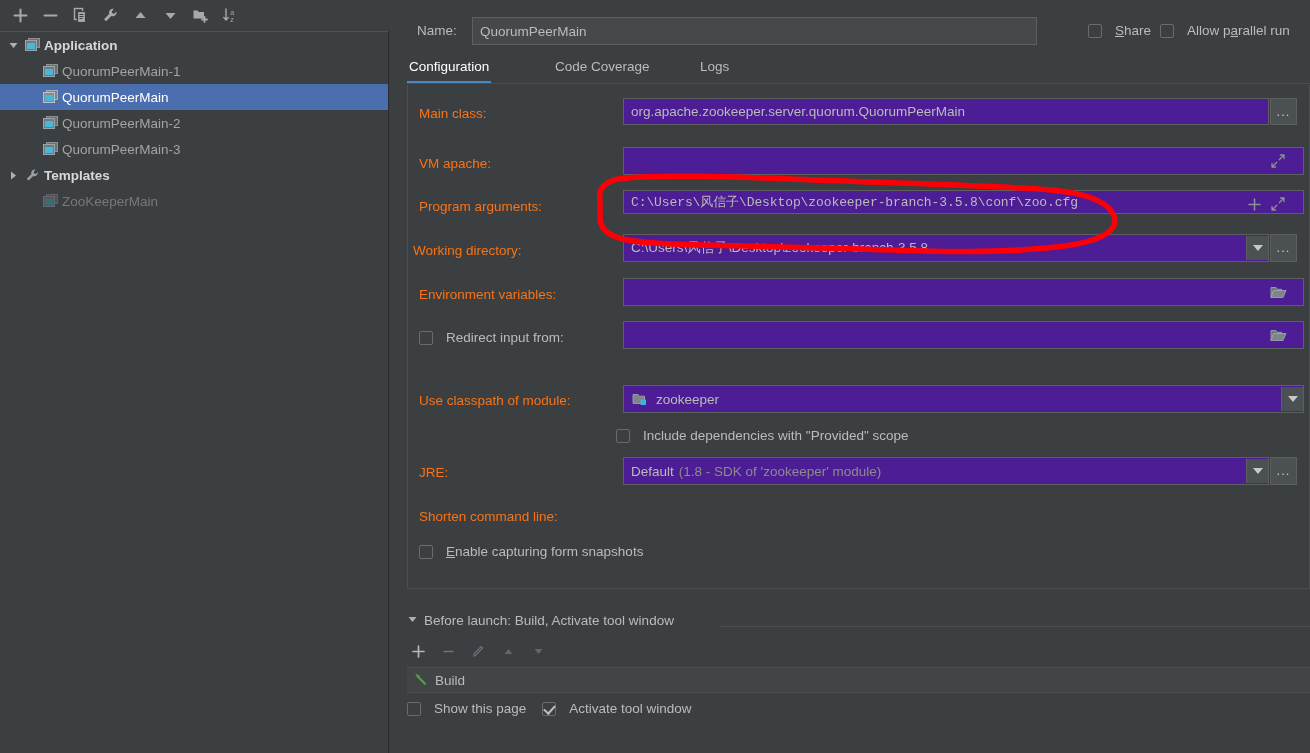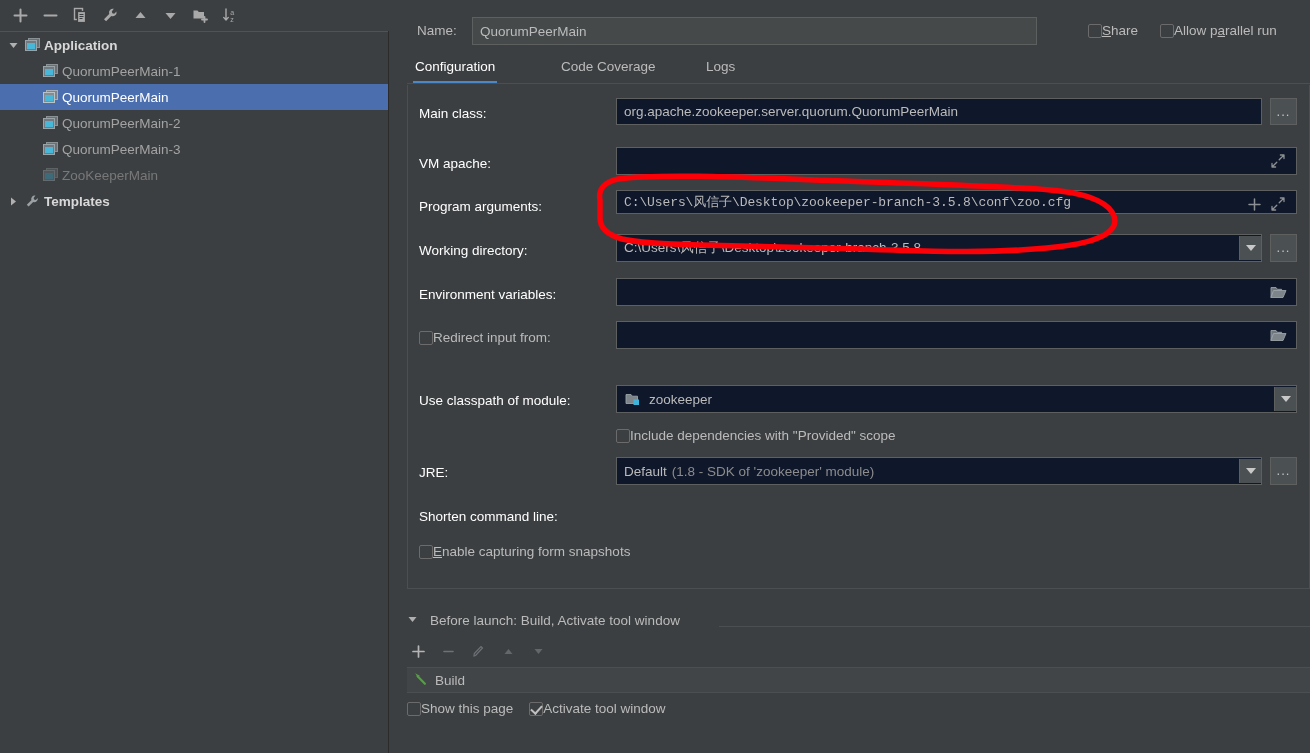--- a/index.html
+++ b/index.html
@@ -68,7 +68,7 @@
     font-family: "Liberation Sans", sans-serif; font-size: 13.5px;
     padding: 0 7px; outline: none;
   }
-  .cbwrap { display: flex; align-items: center; gap: 0; cursor: default; }
+  .cbwrap { display: flex; align-items: center; gap: 13px; cursor: default; }
   .cbox {
     width: 14px; height: 14px; border: 1px solid #6b6b6b; background: #3c3f41;
     border-radius: 2px; position: relative; flex: none;

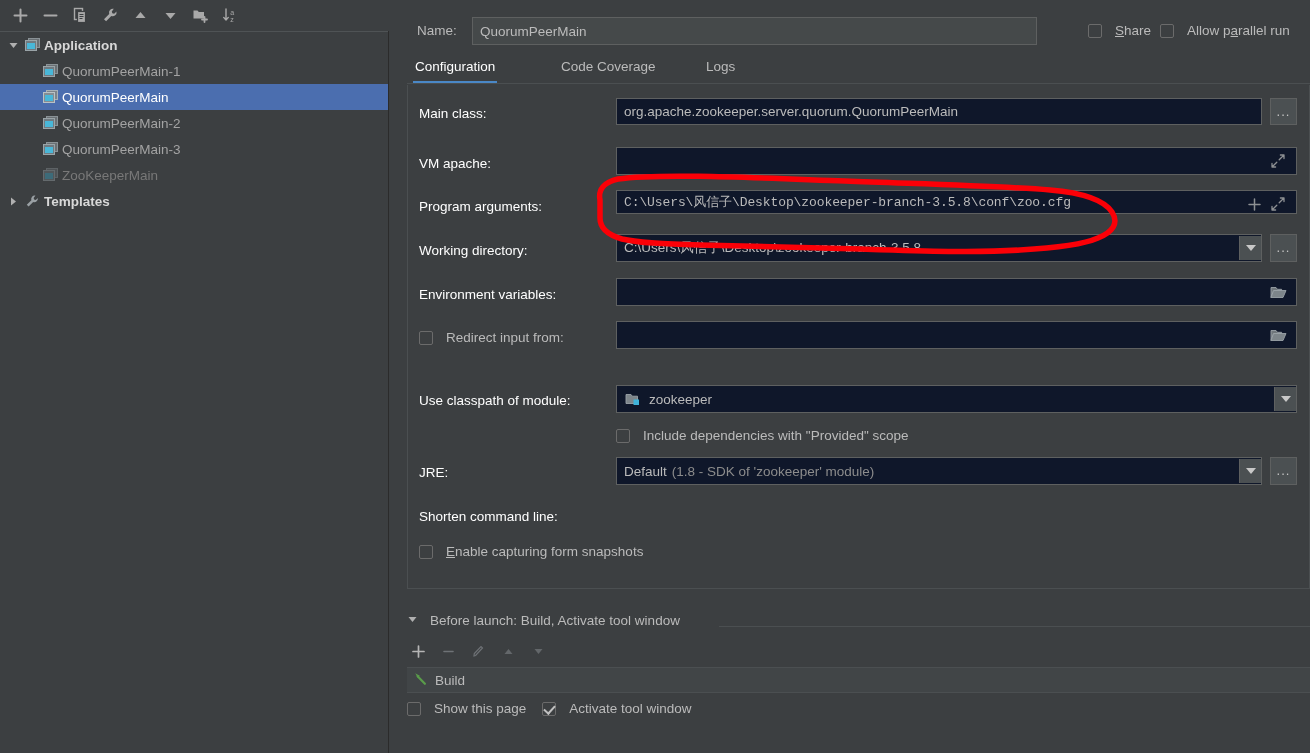--- a/index.html
+++ b/index.html
@@ -86,7 +86,7 @@
   #tabs { position: absolute; left: 0; top: 48px; width: 920px; height: 37px; }
   .tab {
     position: absolute; top: 0; height: 36px; display: flex; align-items: center;
-    color: #bbbbbb; cursor: default; padding: 0 2px; margin-left: 6px;
+    color: #bbbbbb; cursor: default; padding: 0 2px;
   }
   .tab.active { color: #ffffff; }
   .tab.active::after {

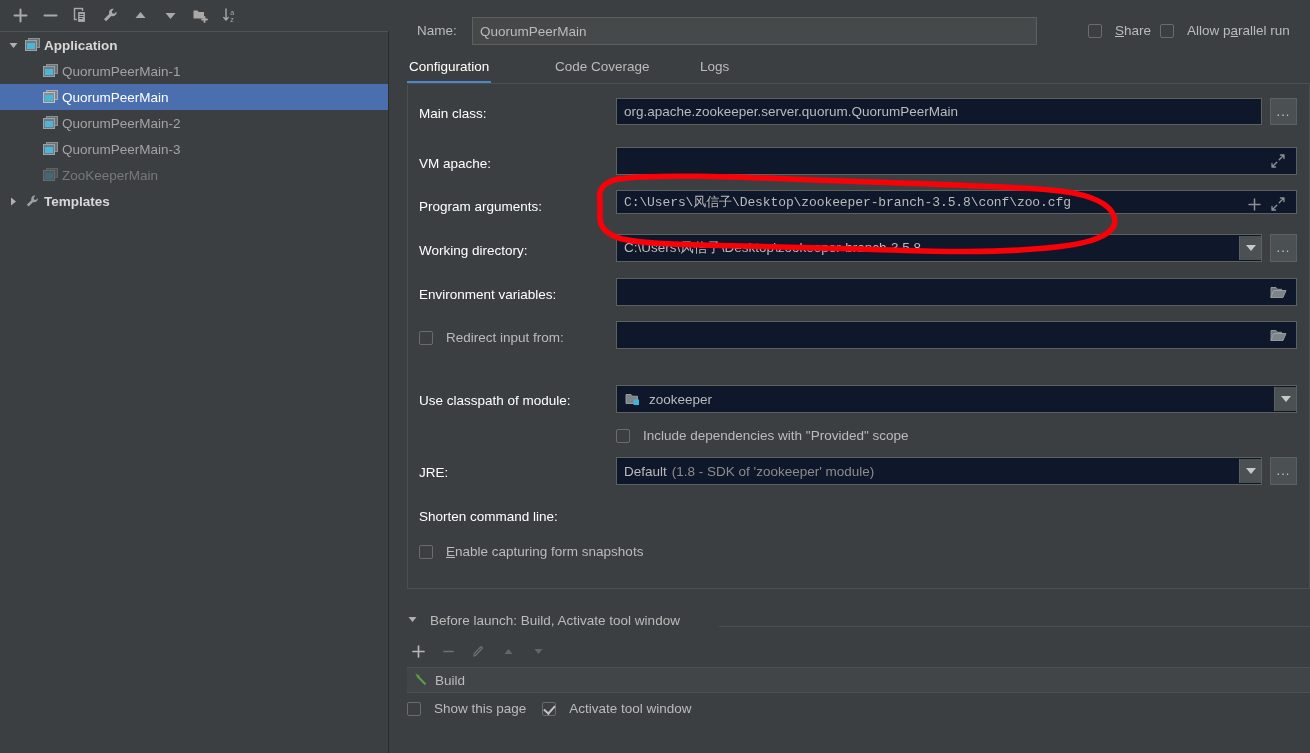--- a/index.html
+++ b/index.html
@@ -99,7 +99,7 @@
     position: absolute; left: 17px; top: 85px; width: 903px; height: 504px;
     border-left: 1px solid #4b4f51; border-right: 1px solid #4b4f51; border-bottom: 1px solid #4b4f51;
   }
-  .flabel { position: absolute; color: #ffffff; white-space: nowrap; }
+  .flabel { position: absolute; color: #f97316; white-space: nowrap; }
   .field {
     position: absolute; background: #0f172a; border: 1px solid #5e6060;
     color: #bbbbbb; display: flex; align-items: center; padding: 0 7px;

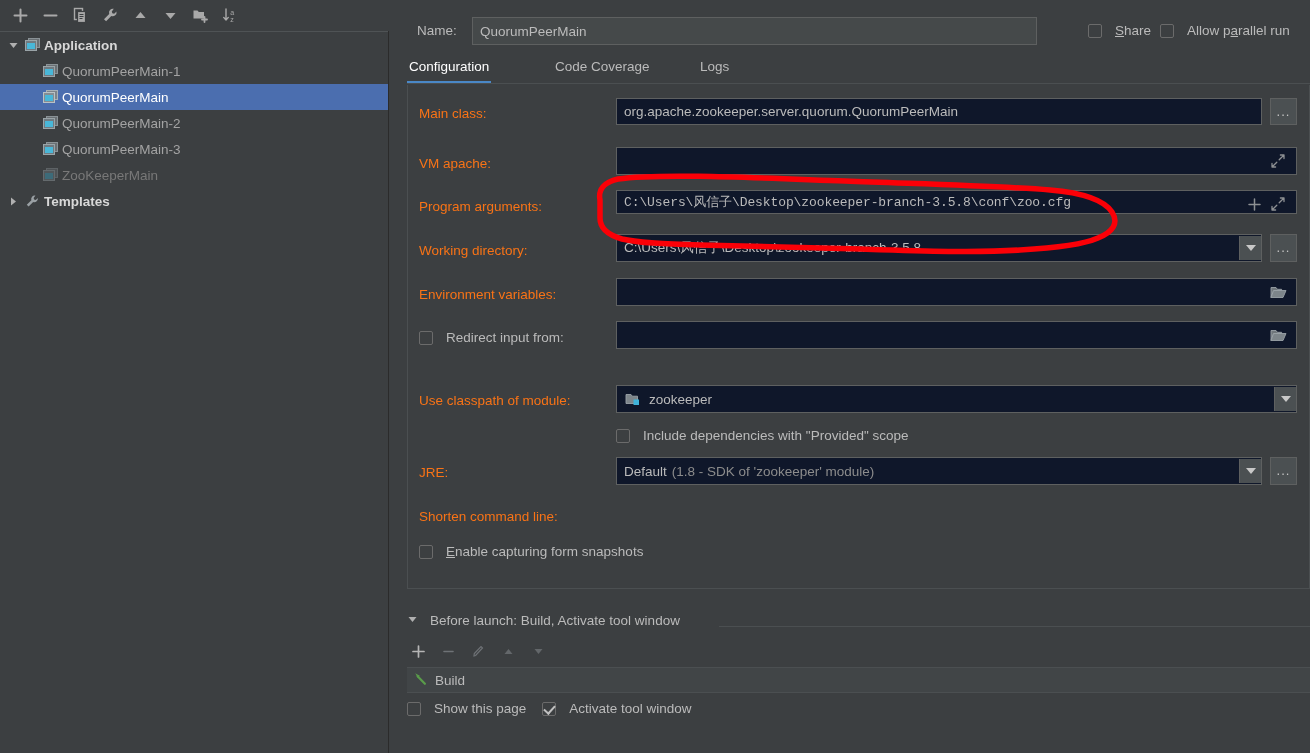--- a/index.html
+++ b/index.html
@@ -101,9 +101,9 @@
   }
   .flabel { position: absolute; color: #f97316; white-space: nowrap; }
   .field {
-    position: absolute; background: #0f172a; border: 1px solid #5e6060;
+    position: absolute; background: #4c1d95; border: 1px solid #5e6060;
     color: #bbbbbb; display: flex; align-items: center; padding: 0 7px;
-    font-size: 13.5px; white-space: nowrap; overflow: hidden;
+    font-size: 13.5px; white-space: nowrap; overflow: hidden; margin-left: 7px;
   }
   .field.mono { font-family: "Liberation Mono", monospace; font-size: 13px; letter-spacing: -0.1px; }
   .btn-sq {

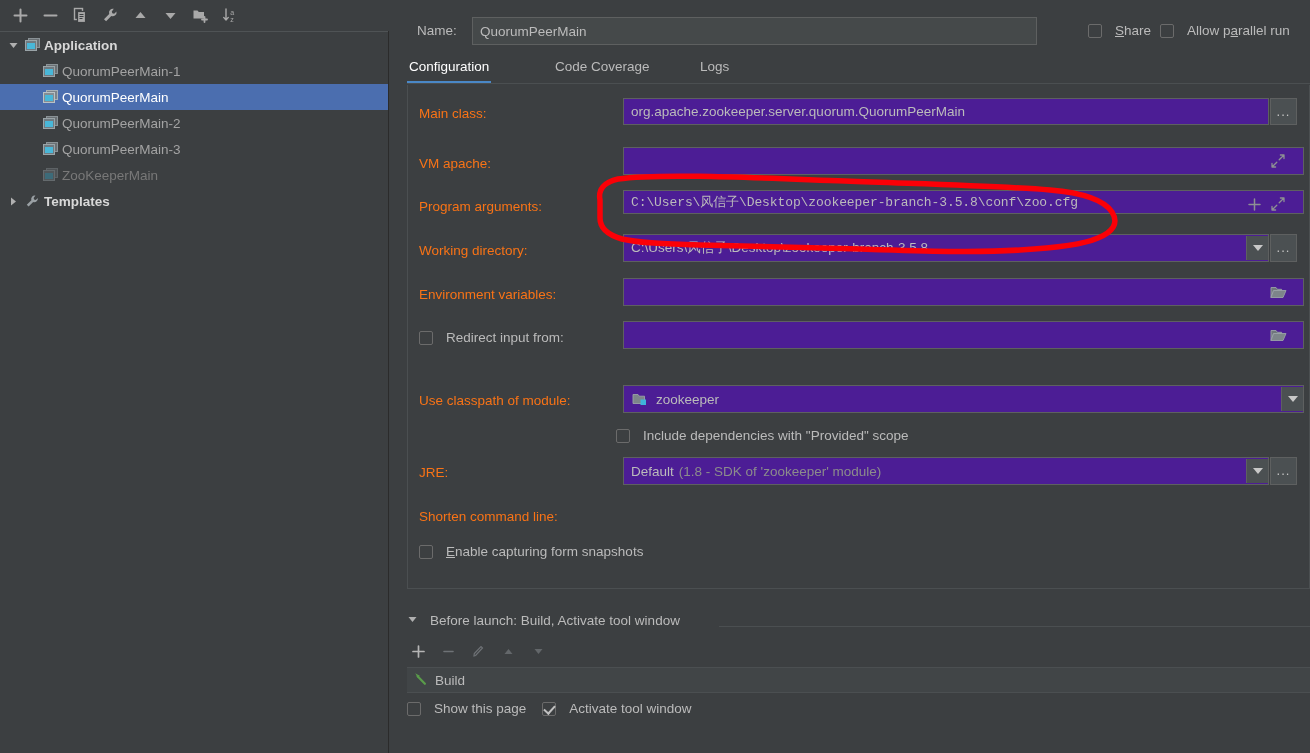--- a/index.html
+++ b/index.html
@@ -260,6 +260,20 @@
         <span class="tree-label">QuorumPeerMain-3</span>
       </div>
 
+      <div class="tree-row group">
+        <span class="twisty">
+          <svg width="11" height="11" viewBox="0 0 11 11">
+              <path d="M3 1.5l5 4-5 4z" fill="#b0b0b0"></path>
+            </svg>
+        </span>
+        <span class="tree-icon">
+          <svg width="15" height="15" viewBox="0 0 17 17">
+            <path d="M11.8 1.8a4 4 0 00-4.6 5.2L2 12.2l2.1 2.1 5.2-5.2a4 4 0 005.2-4.6l-2.3 2.3-1.9-.5-.5-1.9z" fill="#9aa0a4"></path>
+          </svg>
+        </span>
+        <span class="tree-label">Templates</span>
+      </div>
+
       <div class="tree-row disabled">
         <span class="twisty"></span>
           <span class="indent"></span>
@@ -271,20 +285,6 @@
           </svg>
         </span>
         <span class="tree-label">ZooKeeperMain</span>
-      </div>
-
-      <div class="tree-row group">
-        <span class="twisty">
-          <svg width="11" height="11" viewBox="0 0 11 11">
-              <path d="M3 1.5l5 4-5 4z" fill="#b0b0b0"></path>
-            </svg>
-        </span>
-        <span class="tree-icon">
-          <svg width="15" height="15" viewBox="0 0 17 17">
-            <path d="M11.8 1.8a4 4 0 00-4.6 5.2L2 12.2l2.1 2.1 5.2-5.2a4 4 0 005.2-4.6l-2.3 2.3-1.9-.5-.5-1.9z" fill="#9aa0a4"></path>
-          </svg>
-        </span>
-        <span class="tree-label">Templates</span>
       </div>
 
     </div>

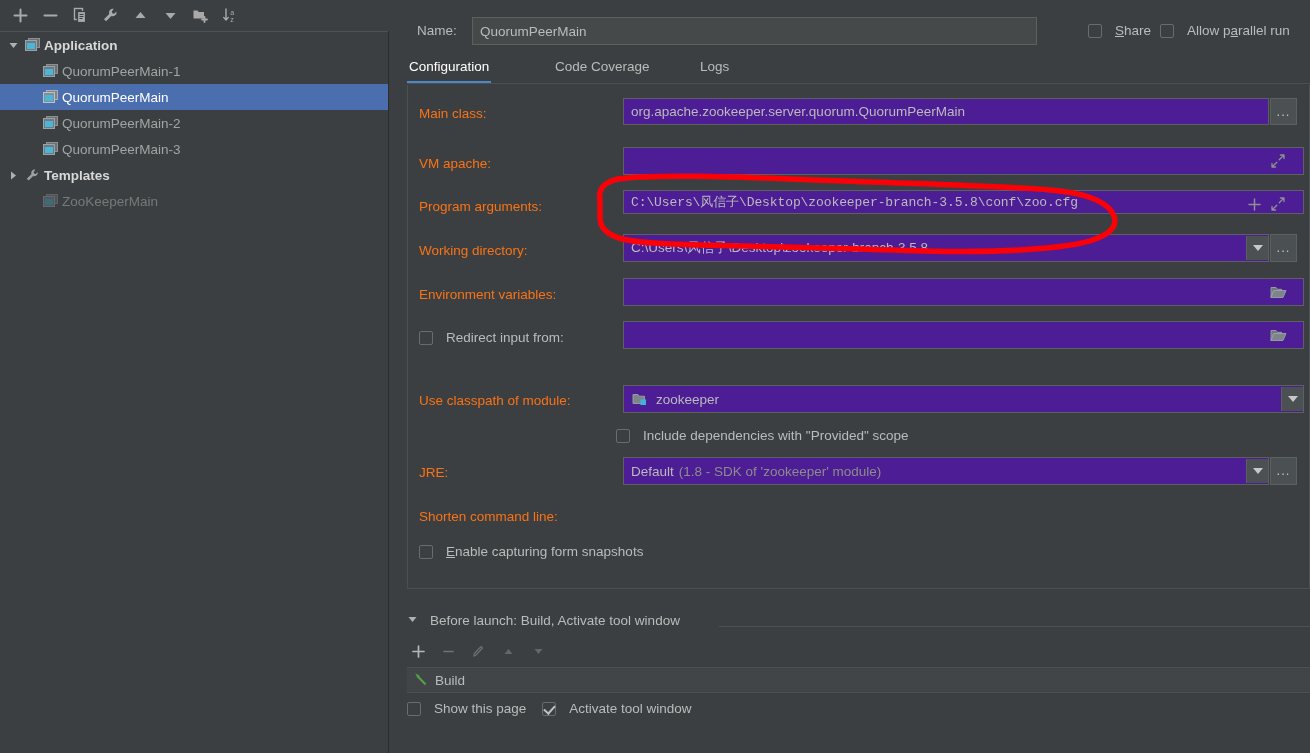--- a/index.html
+++ b/index.html
@@ -363,7 +363,7 @@
         </svg>
       </div>
 
-      <span class="flabel" style="left:11px; top:158px">Working directory:</span>
+      <span class="flabel" style="left:5px; top:158px">Working directory:</span>
       <div class="field" style="left:208px; top:149px; width:646px; height:28px">
         <span>C:\Users\风信子\Desktop\zookeeper-branch-3.5.8</span>
         <span class="combo-arrow" style="right:0">

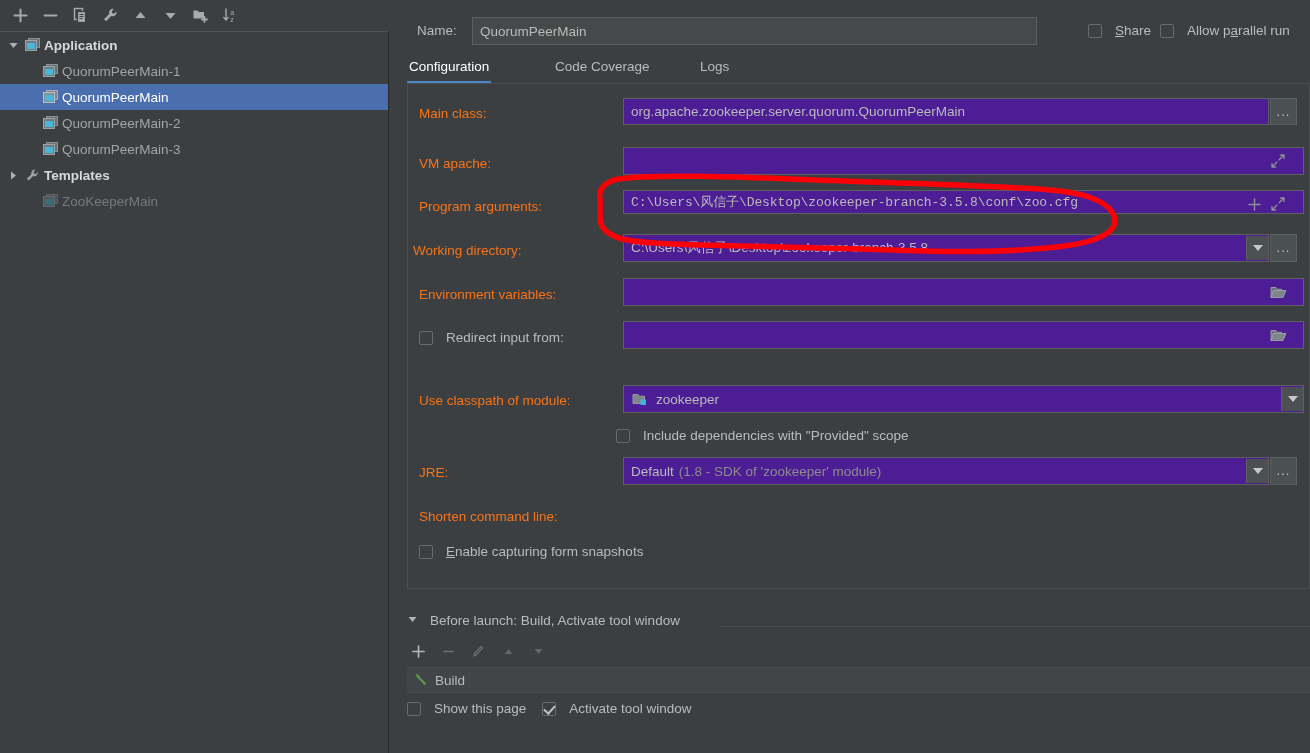--- a/index.html
+++ b/index.html
@@ -120,7 +120,7 @@
 
   
   #before-launch { position: absolute; left: 17px; top: 605px; width: 903px; }
-  #bl-header { position: absolute; left: 0; top: 8px; display: flex; align-items: center; gap: 12px; color: #bbbbbb; }
+  #bl-header { position: absolute; left: 0; top: 8px; display: flex; align-items: center; gap: 6px; color: #bbbbbb; }
   #bl-line { position: absolute; left: 312px; top: 21px; right: 0; height: 1px; background: #4b4f51; }
   #bl-toolbar { position: absolute; left: 0; top: 35px; display: flex; align-items: center; gap: 8px; }
   .bl-tb { width: 22px; height: 22px; display: flex; align-items: center; justify-content: center; cursor: default; }

